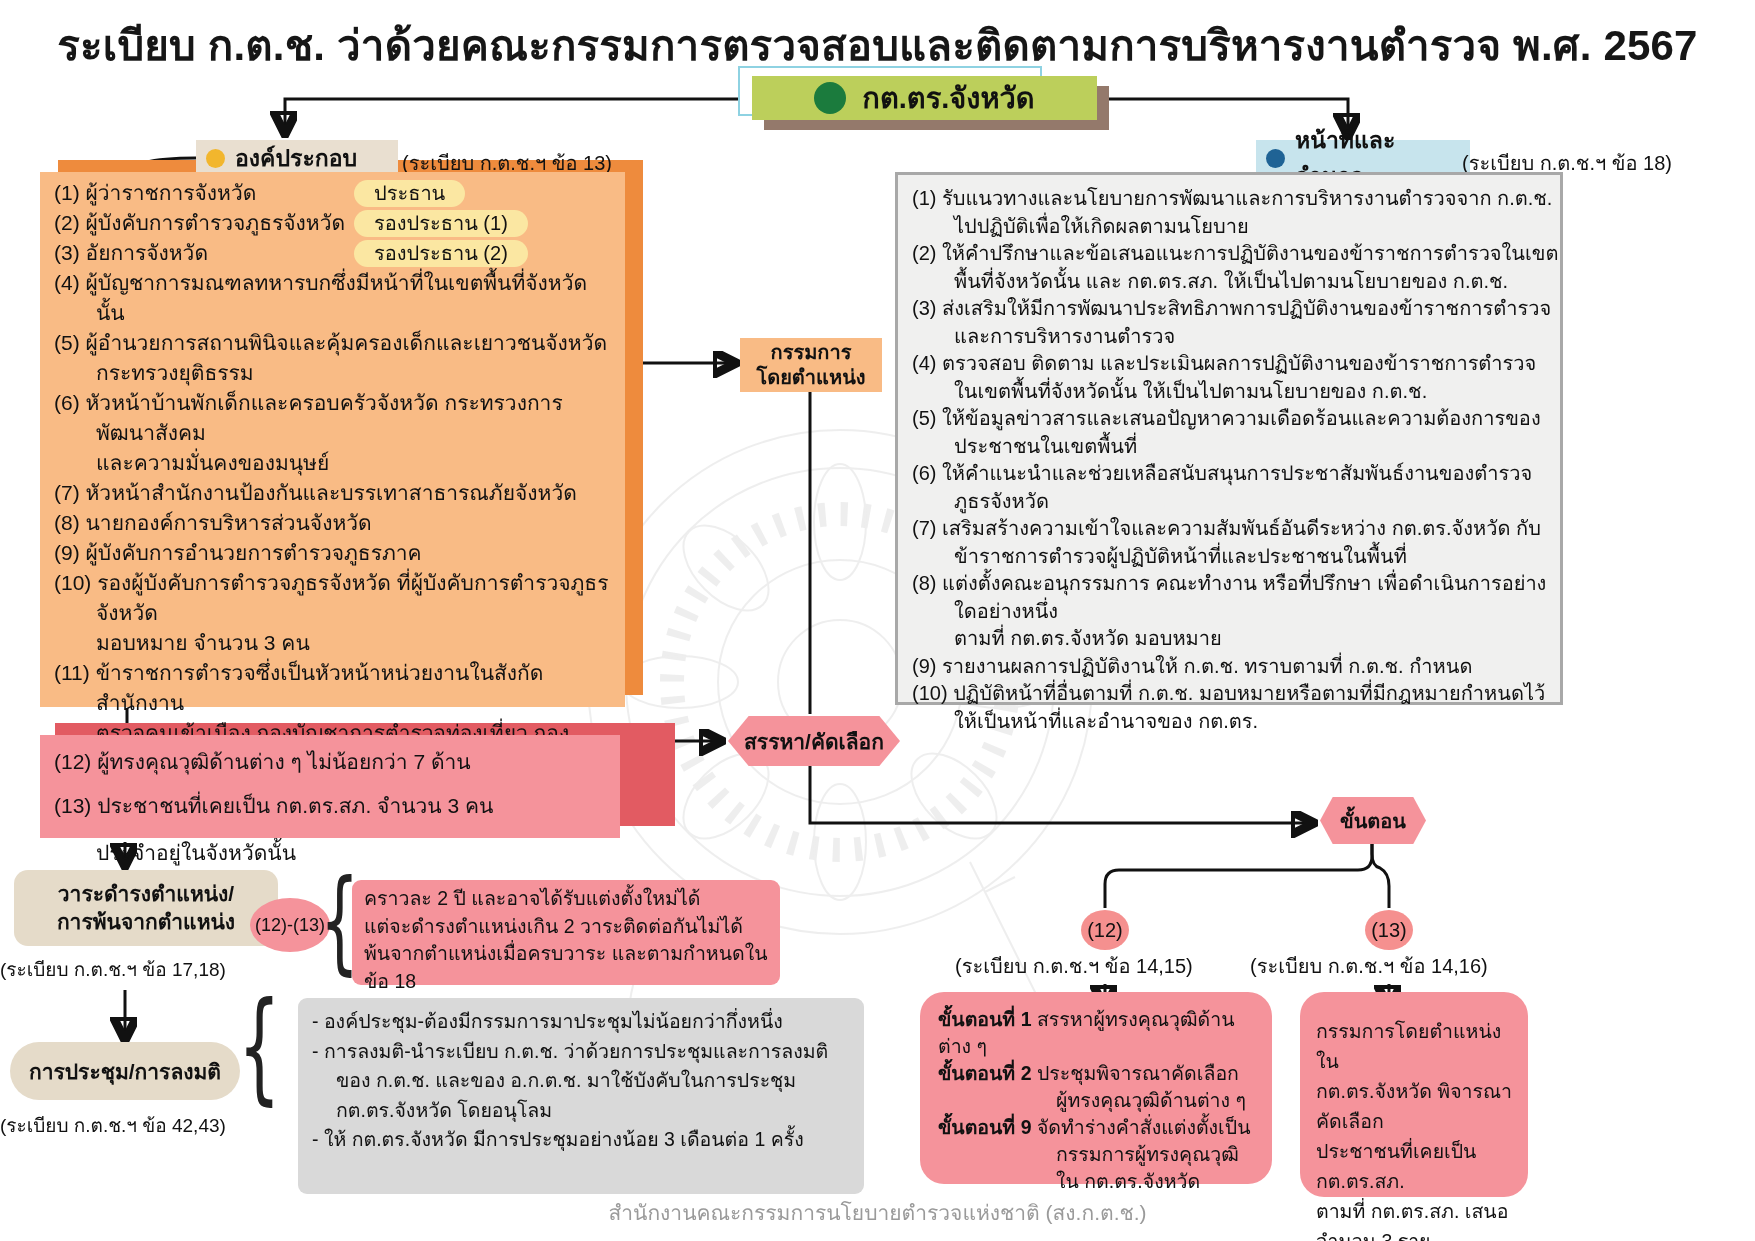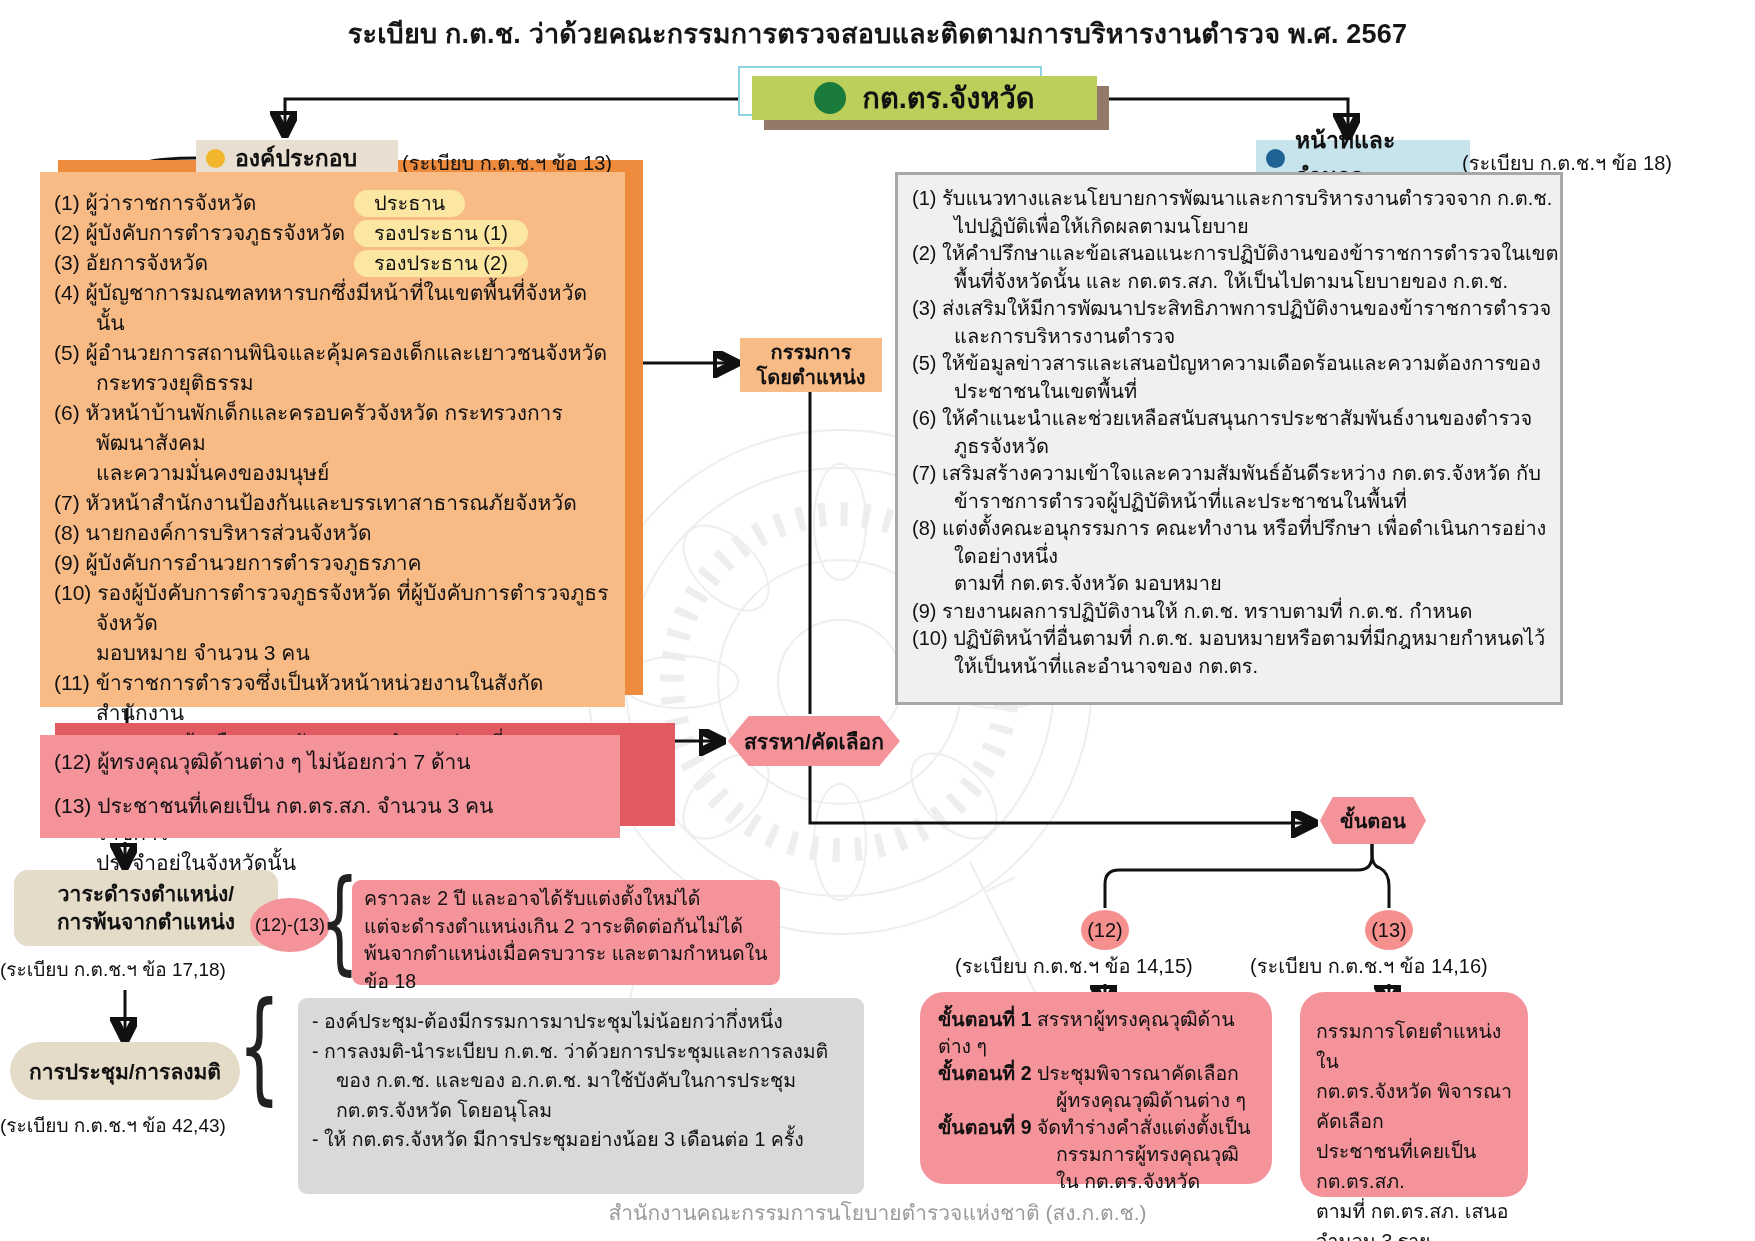--- a/index.html
+++ b/index.html
@@ -12,7 +12,7 @@
   body{font-family:"Liberation Sans","DejaVu Sans",sans-serif;color:#111;}
   .canvas{position:relative;width:1755px;height:1241px;background:#fff;overflow:hidden;}
   .abs{position:absolute;}
-  .title{top:12px;left:0;width:100%;text-align:center;font-size:27px;font-weight:bold;color:#161616;letter-spacing:.2px;}
+  .title{top:12px;left:0;width:100%;text-align:center;font-size:42px;font-weight:bold;color:#161616;letter-spacing:.2px;}
   
   .watermark{left:540px;top:392px;width:600px;height:780px;opacity:.12;z-index:1;}
   

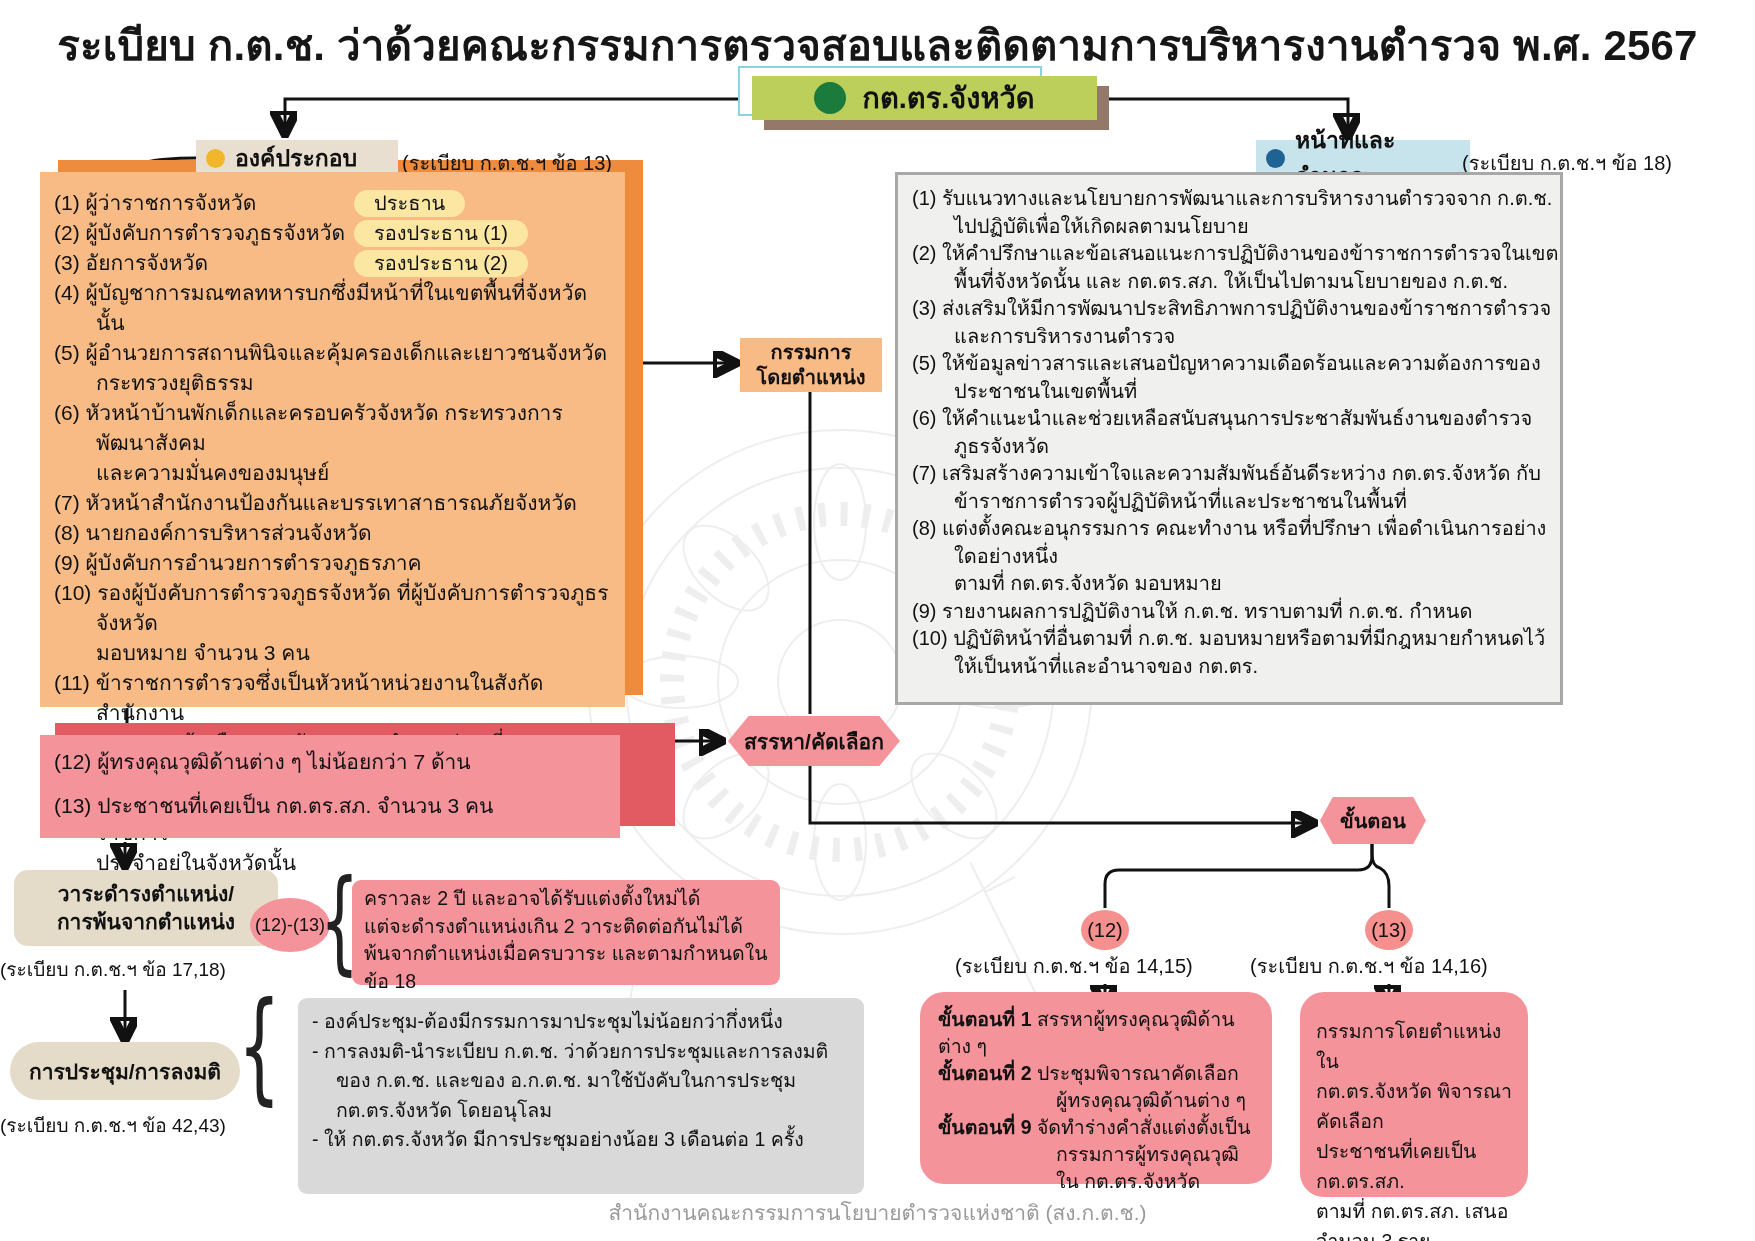--- a/index.html
+++ b/index.html
@@ -31,7 +31,7 @@
   .ref{font-size:20px;color:#111;z-index:4;}
   
   .orange-shadow{left:58px;top:160px;width:585px;height:535px;background:var(--orange-dark);z-index:3;}
-  .orange-box{left:40px;top:172px;width:585px;height:535px;background:var(--orange);z-index:4;padding:16px 12px 0 14px;box-sizing:border-box;font-size:21px;line-height:30px;}
+  .orange-box{left:40px;top:172px;width:585px;height:535px;background:var(--orange);z-index:4;padding:6px 12px 0 14px;box-sizing:border-box;font-size:21px;line-height:30px;}
   .hang{padding-left:42px;text-indent:-42px;white-space:pre-line;position:relative;}
   .role-badge{position:absolute;left:300px;top:2px;height:27px;line-height:27px;padding:0 20px;border-radius:15px;background:var(--badge-yellow);text-indent:0;font-size:20px;}
   

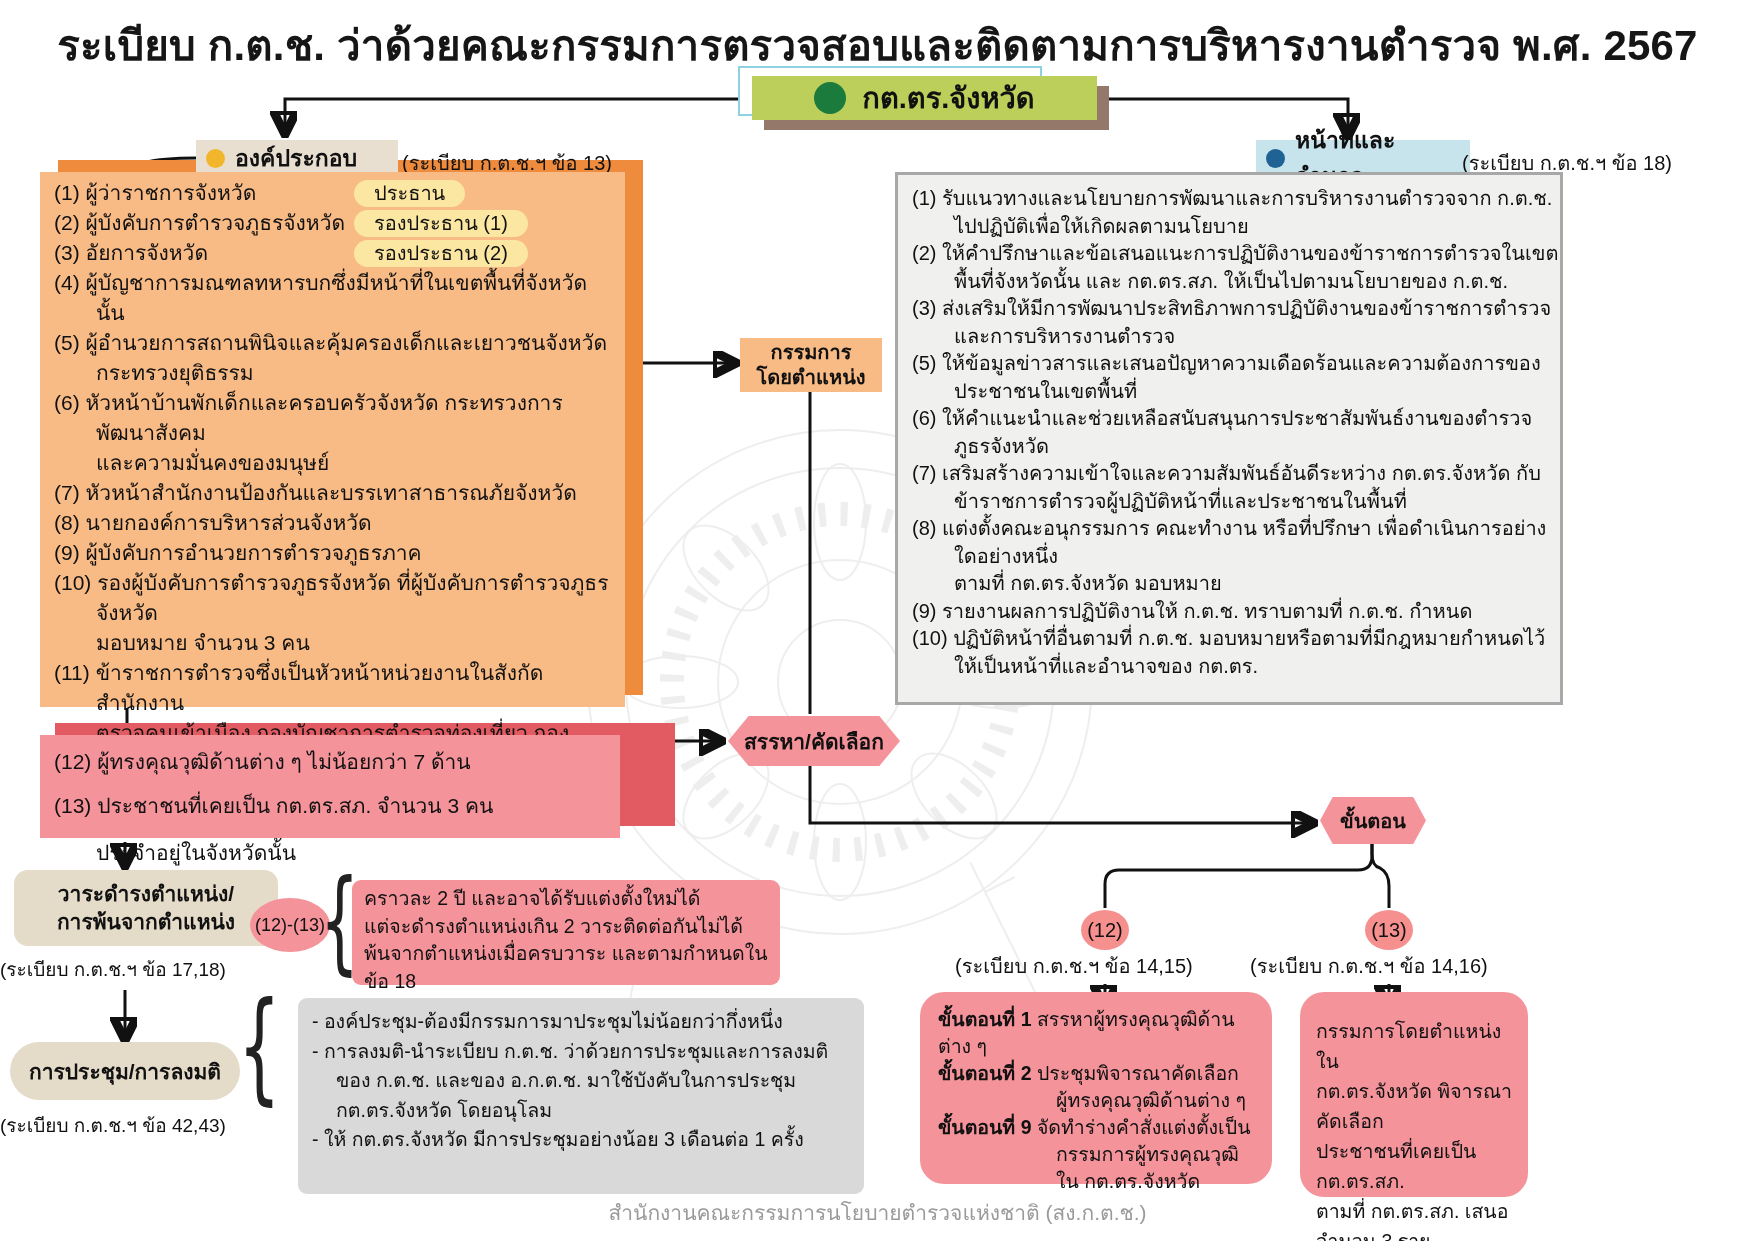--- a/index.html
+++ b/index.html
@@ -174,6 +174,8 @@
 พื้นที่จังหวัดนั้น และ กต.ตร.สภ. ให้เป็นไปตามนโยบายของ ก.ต.ช.</span></div>
       <div class="duty hang"><span>(3)</span> <span>ส่งเสริมให้มีการพัฒนาประสิทธิภาพการปฏิบัติงานของข้าราชการตำรวจ
 และการบริหารงานตำรวจ</span></div>
+      <div class="duty hang"><span>(4)</span> <span>ตรวจสอบ ติดตาม และประเมินผลการปฏิบัติงานของข้าราชการตำรวจ
+ในเขตพื้นที่จังหวัดนั้น  ให้เป็นไปตามนโยบายของ ก.ต.ช.</span></div>
       <div class="duty hang"><span>(5)</span> <span>ให้ข้อมูลข่าวสารและเสนอปัญหาความเดือดร้อนและความต้องการของ
 ประชาชนในเขตพื้นที่</span></div>
       <div class="duty hang"><span>(6)</span> <span>ให้คำแนะนำและช่วยเหลือสนับสนุนการประชาสัมพันธ์งานของตำรวจ

